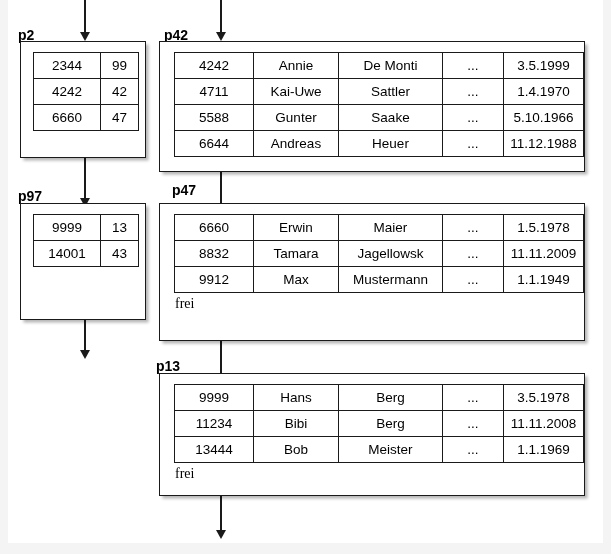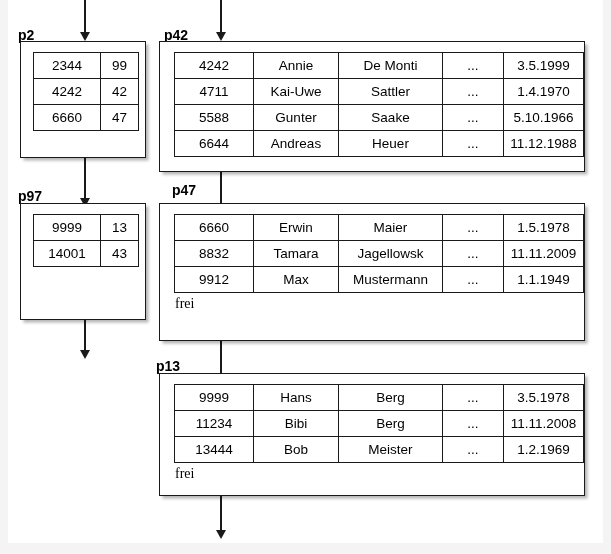--- a/index.html
+++ b/index.html
@@ -277,7 +277,7 @@
         <td class="c1">Bob</td>
         <td class="c2">Meister</td>
         <td class="c3">...</td>
-        <td class="c4">1.2.1969</td>
+        <td class="c4">1.1.1969</td>
       </tr>
     </tbody>
       </table>

